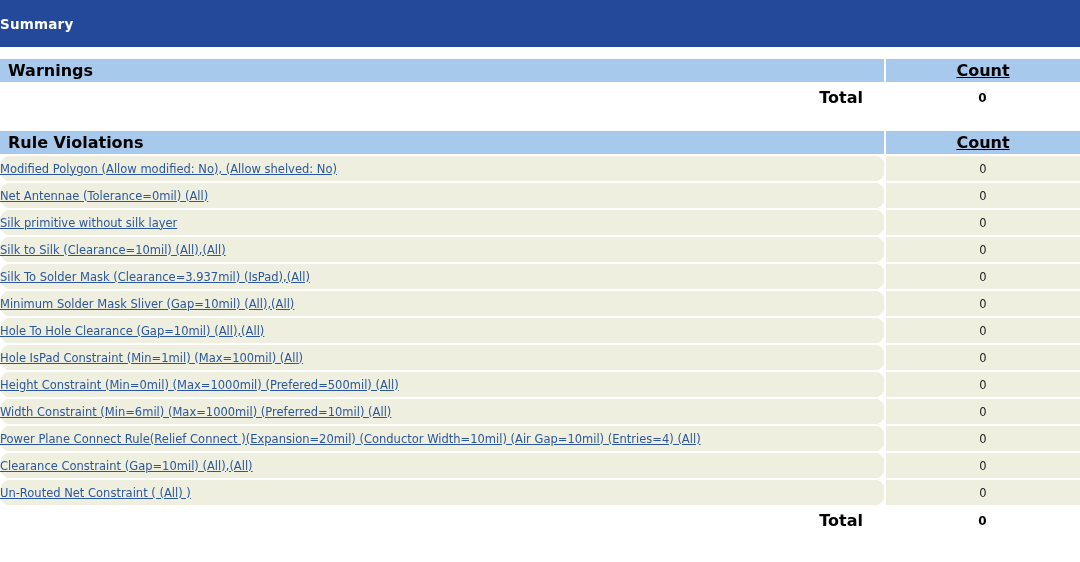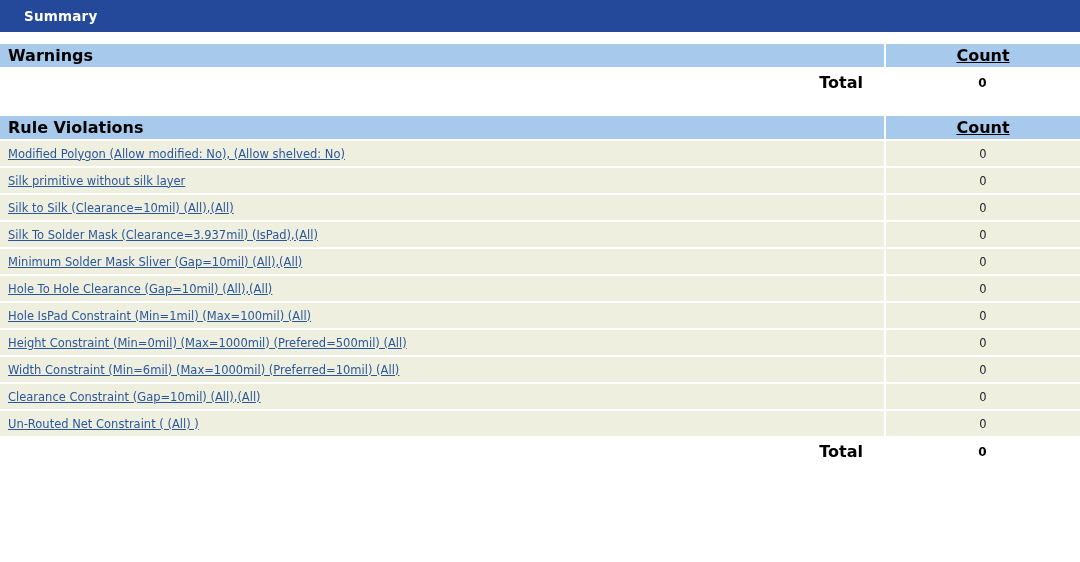--- a/index.html
+++ b/index.html
@@ -24,11 +24,11 @@
 
   
   .title-bar {
-    height: 32px;
+    height: 47px;
     background: #24499B;
     display: flex;
     align-items: center;
-    padding-left: 24px;
+    padding-left: 0;
     box-sizing: border-box;
   }
   .title-bar .title-text {

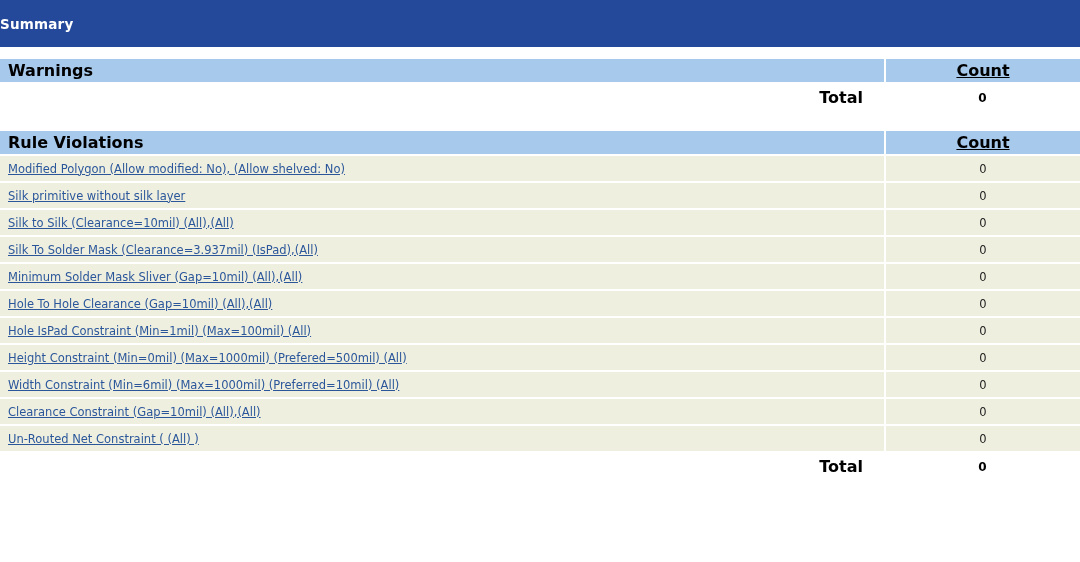--- a/index.html
+++ b/index.html
@@ -87,8 +87,8 @@
     color: #222222;
   }
   tr.data-row > td.cell-name {
-    padding-left: 8px;
     text-align: left;
+    border-radius: 12px;
   }
 
   .rule-link {

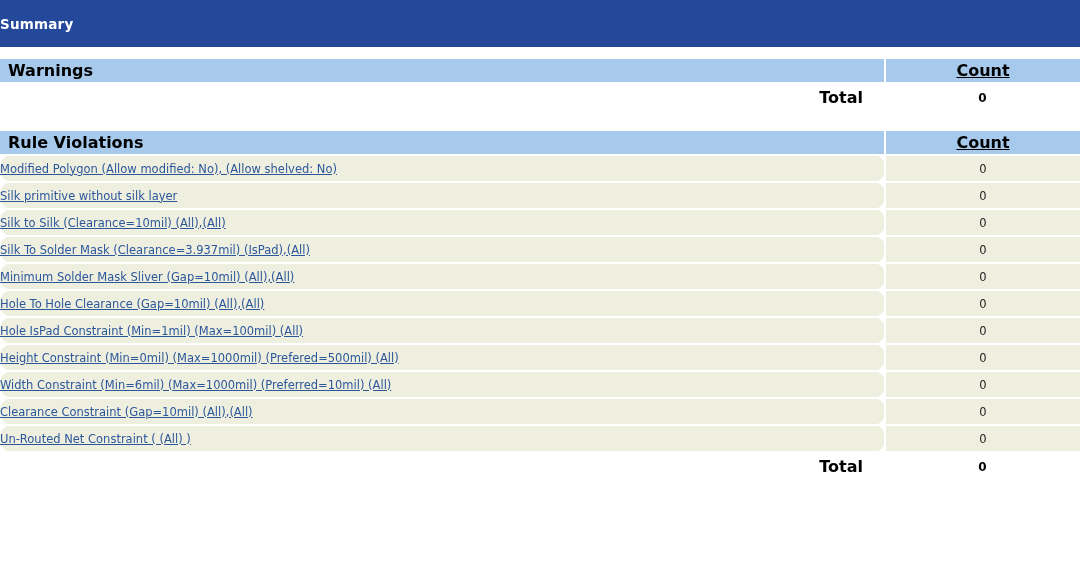--- a/index.html
+++ b/index.html
@@ -173,6 +173,10 @@
           <td class="cell-count">0</td>
         </tr>
         <tr class="data-row">
+          <td class="cell-name"><a class="rule-link">Net Antennae (Tolerance=0mil) (All)</a></td>
+          <td class="cell-count">0</td>
+        </tr>
+        <tr class="data-row">
           <td class="cell-name"><a class="rule-link">Silk primitive without silk layer</a></td>
           <td class="cell-count">0</td>
         </tr>

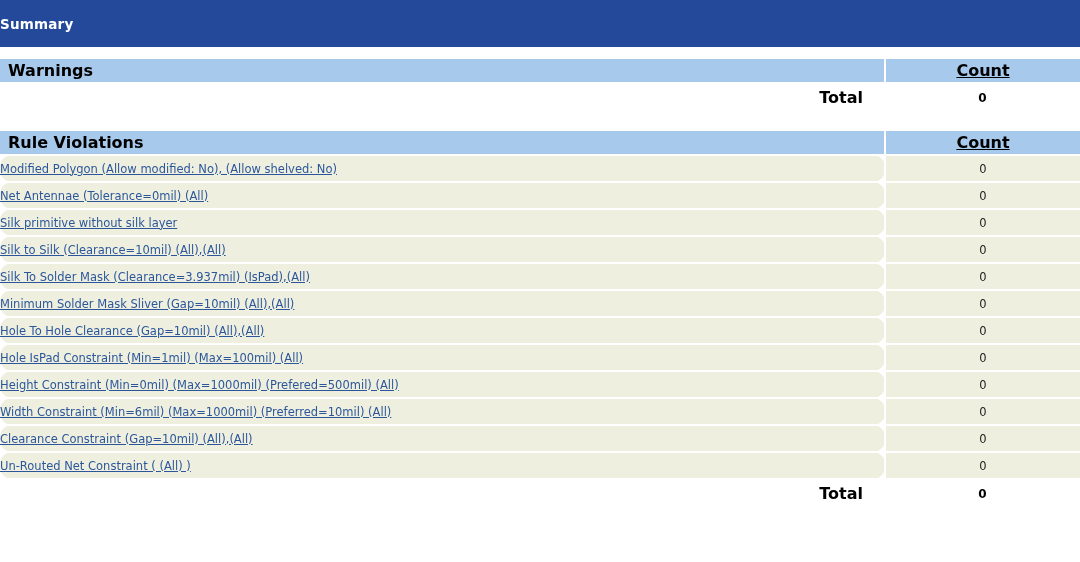--- a/index.html
+++ b/index.html
@@ -209,6 +209,10 @@
           <td class="cell-count">0</td>
         </tr>
         <tr class="data-row">
+          <td class="cell-name"><a class="rule-link">Power Plane Connect Rule(Relief Connect )(Expansion=20mil) (Conductor Width=10mil) (Air Gap=10mil) (Entries=4) (All)</a></td>
+          <td class="cell-count">0</td>
+        </tr>
+        <tr class="data-row">
           <td class="cell-name"><a class="rule-link">Clearance Constraint (Gap=10mil) (All),(All)</a></td>
           <td class="cell-count">0</td>
         </tr>

